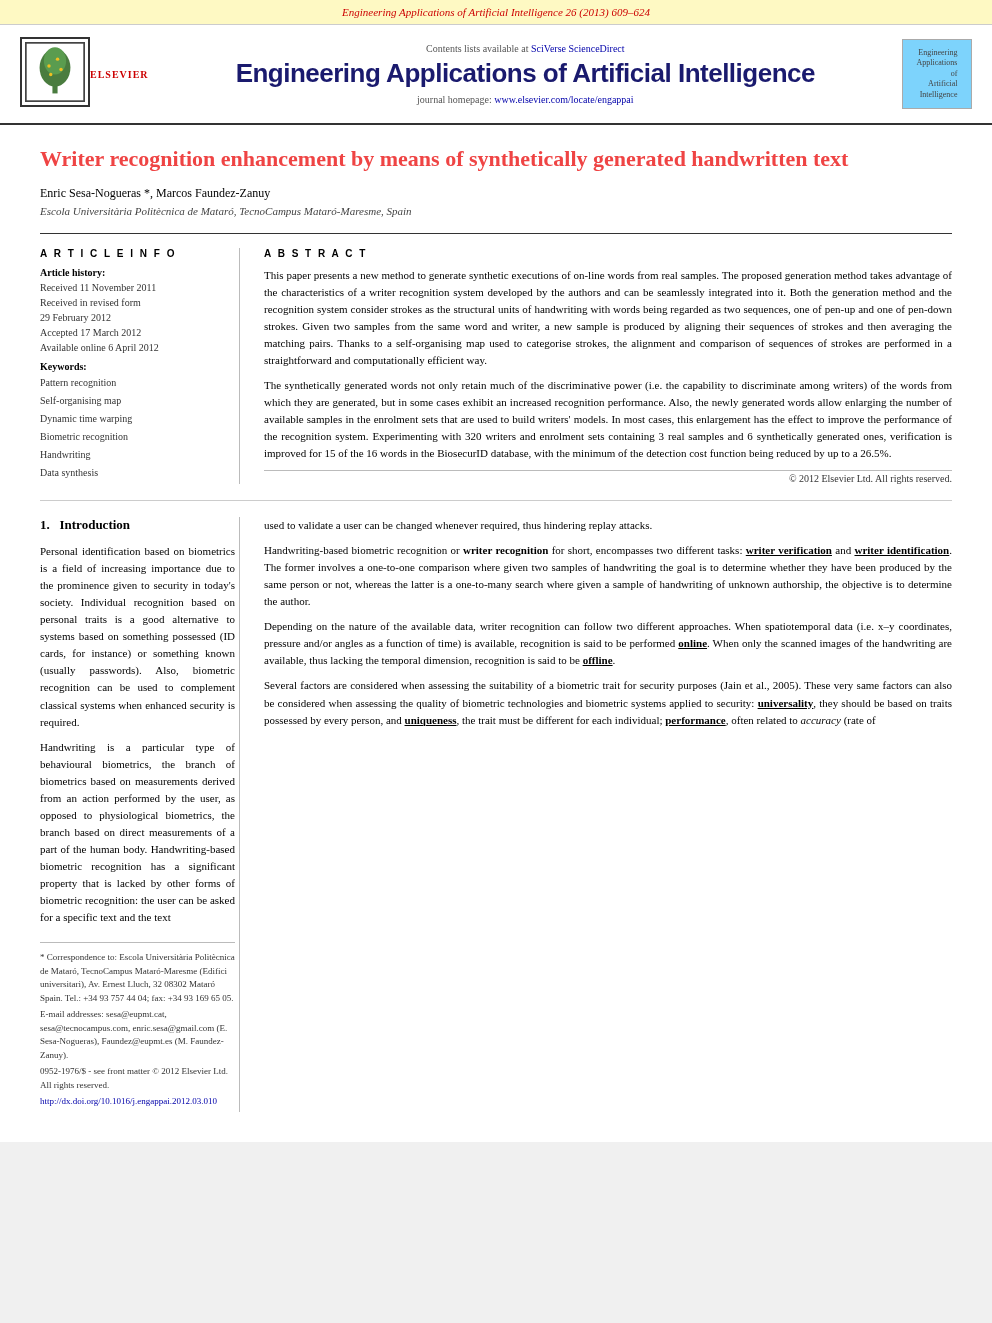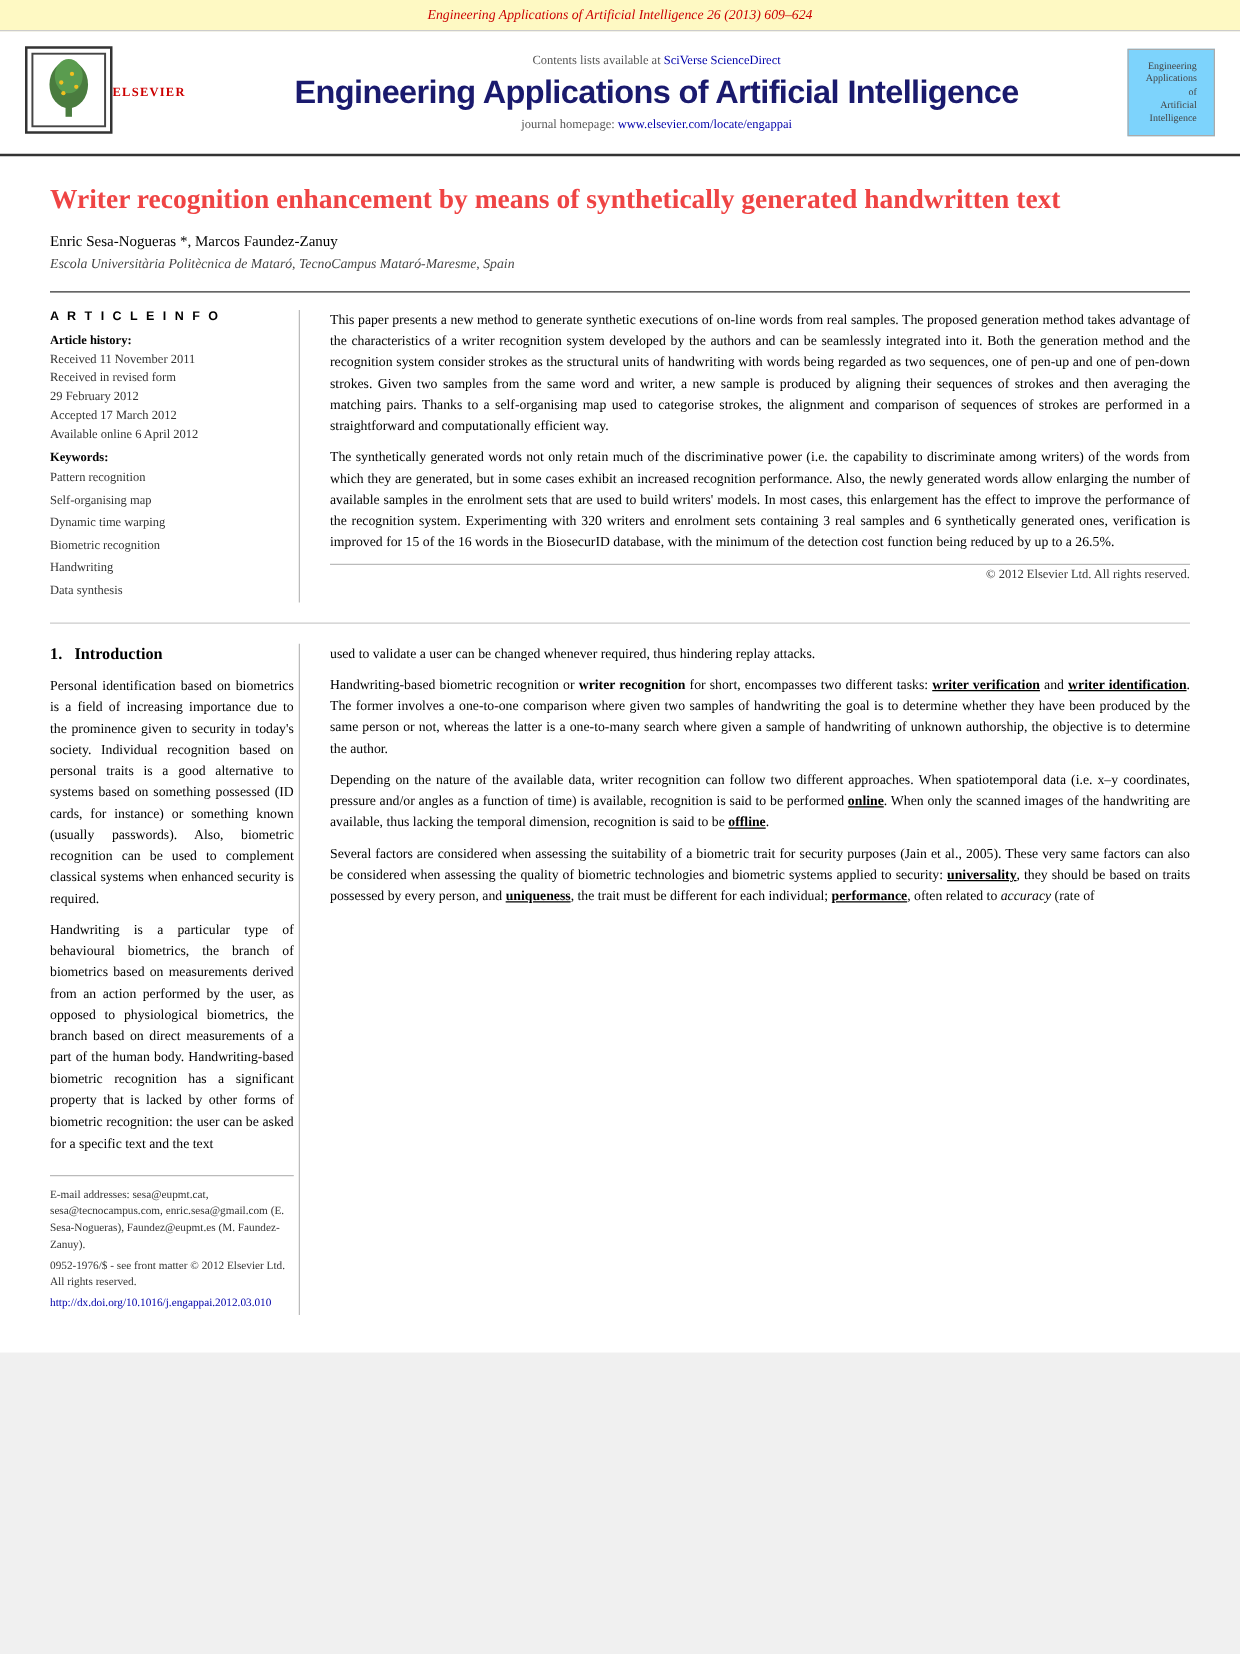--- a/index.html
+++ b/index.html
@@ -341,6 +341,7 @@
       </div>
 
       <div class="right-col">
+        <div class="section-heading">A B S T R A C T</div>
 
         <div class="abstract-text">This paper presents a new method to generate synthetic executions of on-line words from real samples. The proposed generation method takes advantage of the characteristics of a writer recognition system developed by the authors and can be seamlessly integrated into it. Both the generation method and the recognition system consider strokes as the structural units of handwriting with words being regarded as two sequences, one of pen-up and one of pen-down strokes. Given two samples from the same word and writer, a new sample is produced by aligning their sequences of strokes and then averaging the matching pairs. Thanks to a self-organising map used to categorise strokes, the alignment and comparison of sequences of strokes are performed in a straightforward and computationally efficient way.</div>
         <div class="abstract-text">The synthetically generated words not only retain much of the discriminative power (i.e. the capability to discriminate among writers) of the words from which they are generated, but in some cases exhibit an increased recognition performance. Also, the newly generated words allow enlarging the number of available samples in the enrolment sets that are used to build writers' models. In most cases, this enlargement has the effect to improve the performance of the recognition system. Experimenting with 320 writers and enrolment sets containing 3 real samples and 6 synthetically generated ones, verification is improved for 15 of the 16 words in the BiosecurID database, with the minimum of the detection cost function being reduced by up to a 26.5%.</div>

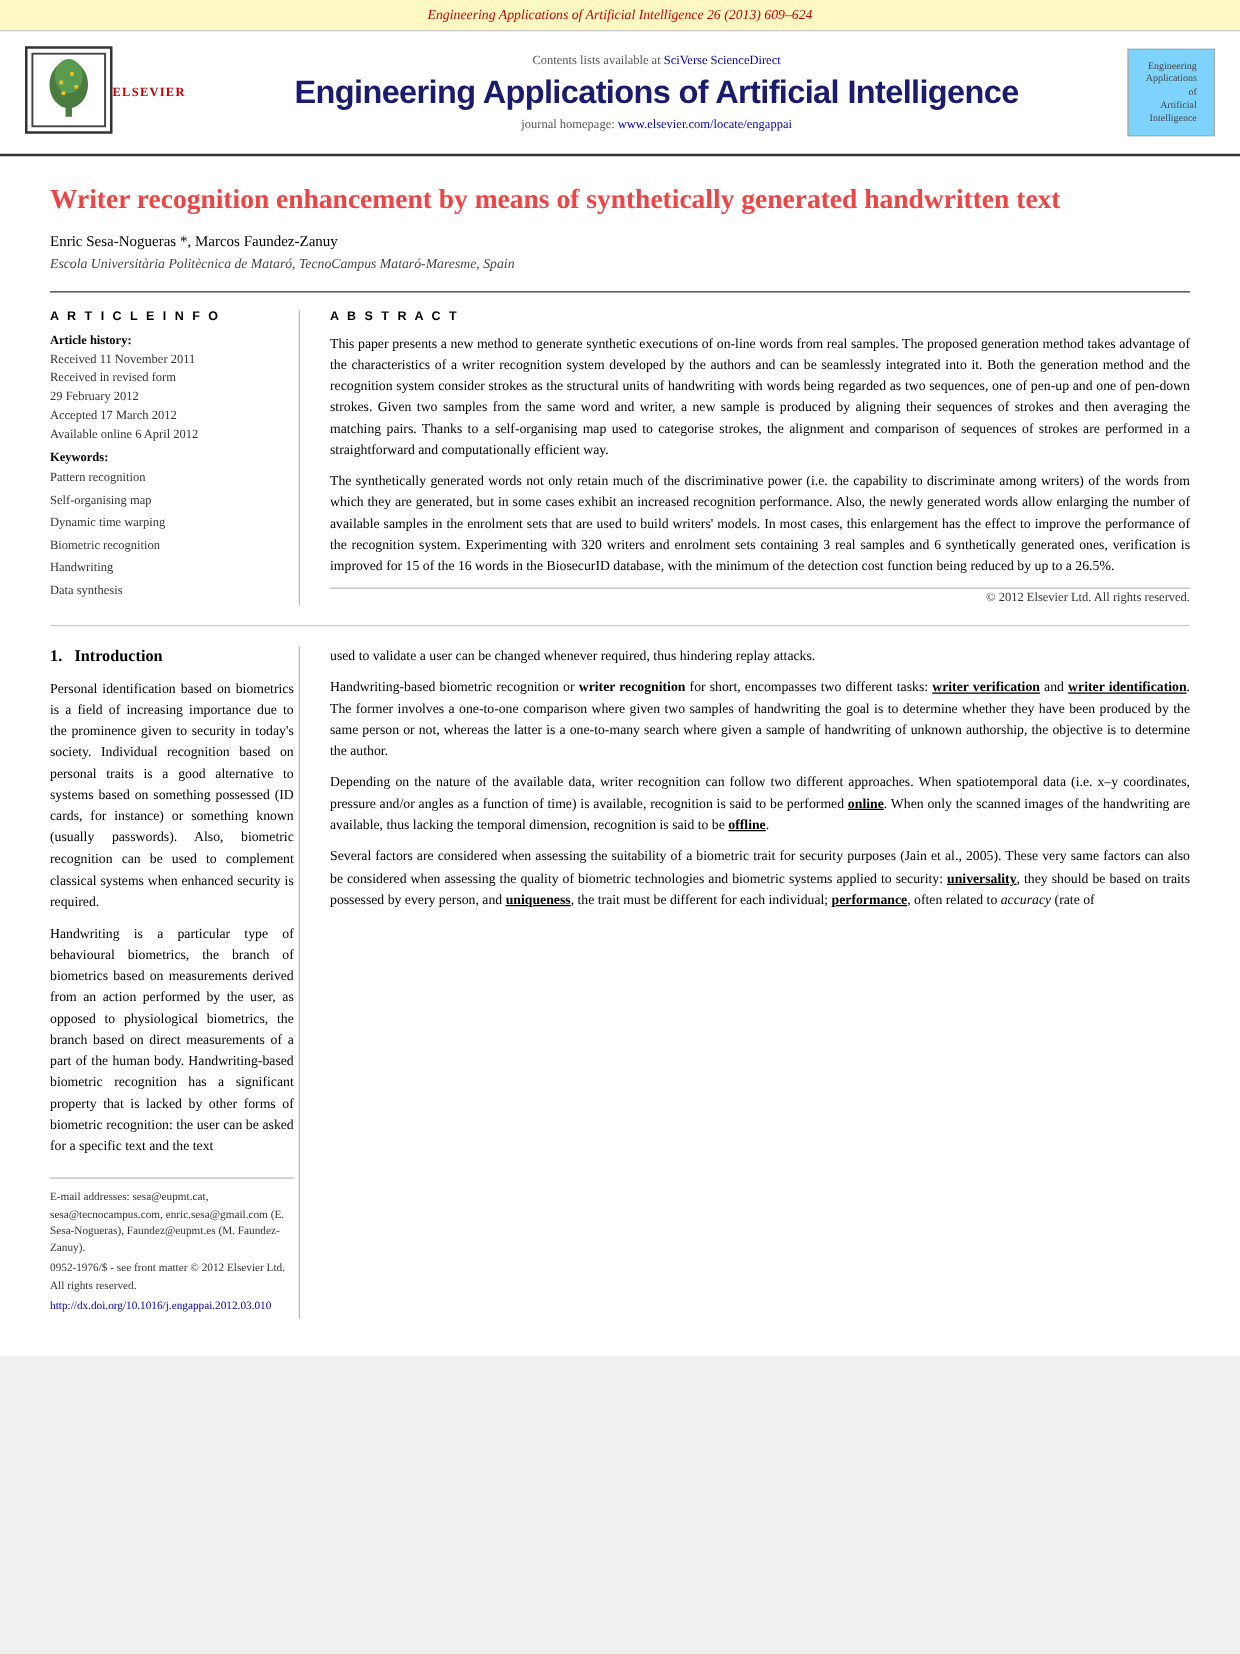--- a/index.html
+++ b/index.html
@@ -364,6 +364,7 @@
         <div class="body-text">Handwriting is a particular type of behavioural biometrics, the branch of biometrics based on measurements derived from an action performed by the user, as opposed to physiological biometrics, the branch based on direct measurements of a part of the human body. Handwriting-based biometric recognition has a significant property that is lacked by other forms of biometric recognition: the user can be asked for a specific text and the text</div>
 
         <div class="footnote-section">
+          <div class="footnote-text">* Correspondence to: Escola Universitària Politècnica de Mataró, TecnoCampus Mataró-Maresme (Edifici universitari), Av. Ernest Lluch, 32 08302 Mataró Spain. Tel.: +34 93 757 44 04; fax: +34 93 169 65 05.</div>
           <div class="footnote-text">
             <span>E-mail addresses:</span>
             <span>sesa@eupmt.cat, sesa@tecnocampus.com, enric.sesa@gmail.com (E. Sesa-Nogueras), Faundez@eupmt.es (M. Faundez-Zanuy).</span>

